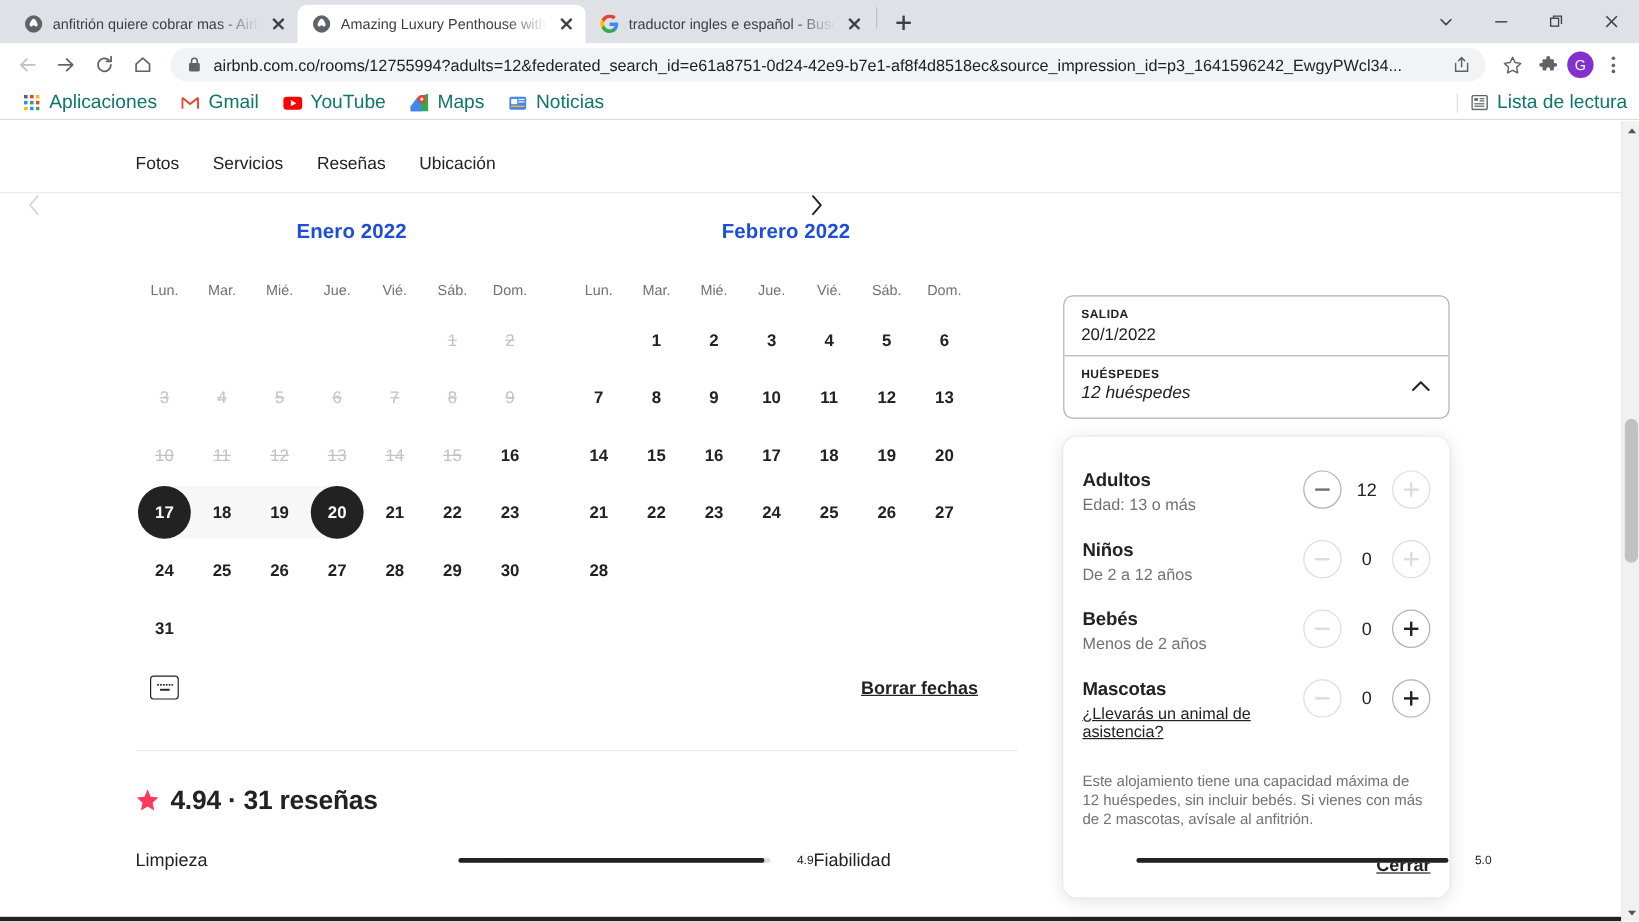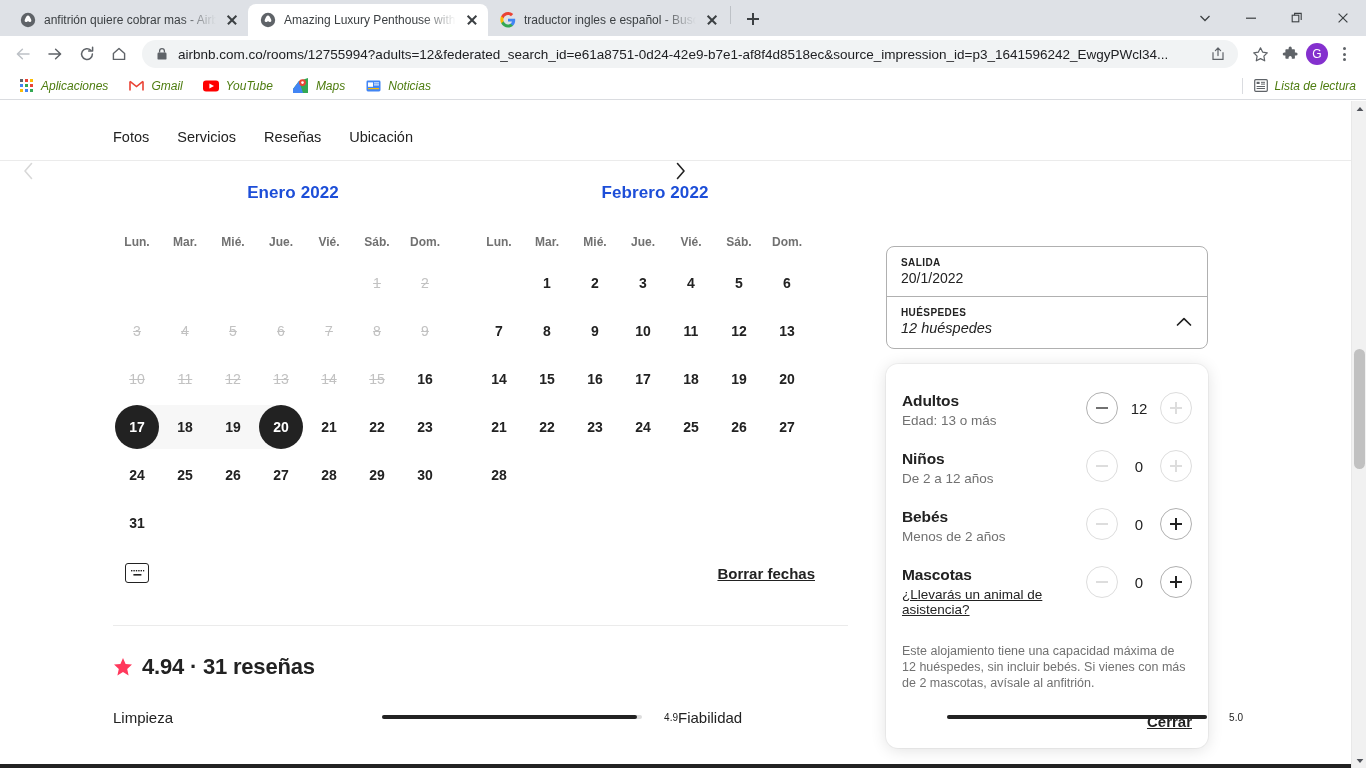--- a/index.html
+++ b/index.html
@@ -85,7 +85,7 @@
     padding: 0 10px; gap: 4px; border-bottom: 1px solid #dadce0;
   }
   .bm { display: flex; align-items: center; gap: 7px; padding: 3px 8px; border-radius: 4px; }
-  .bm-label { font-size: 12px; color: #4d7c0f; white-space: nowrap; font-style: italic; }
+  .bm-label { font-size: 16px; color: #0f766e; white-space: nowrap; }
   .bm-ico { width: 16px; height: 16px; flex: 0 0 16px; display: flex; align-items: center; justify-content: center; }
   .bm-right { margin-left: auto; display: flex; align-items: center; gap: 6px; }
   .bm-divider { width: 1px; height: 16px; background: #dadce0; margin-right: 4px; }

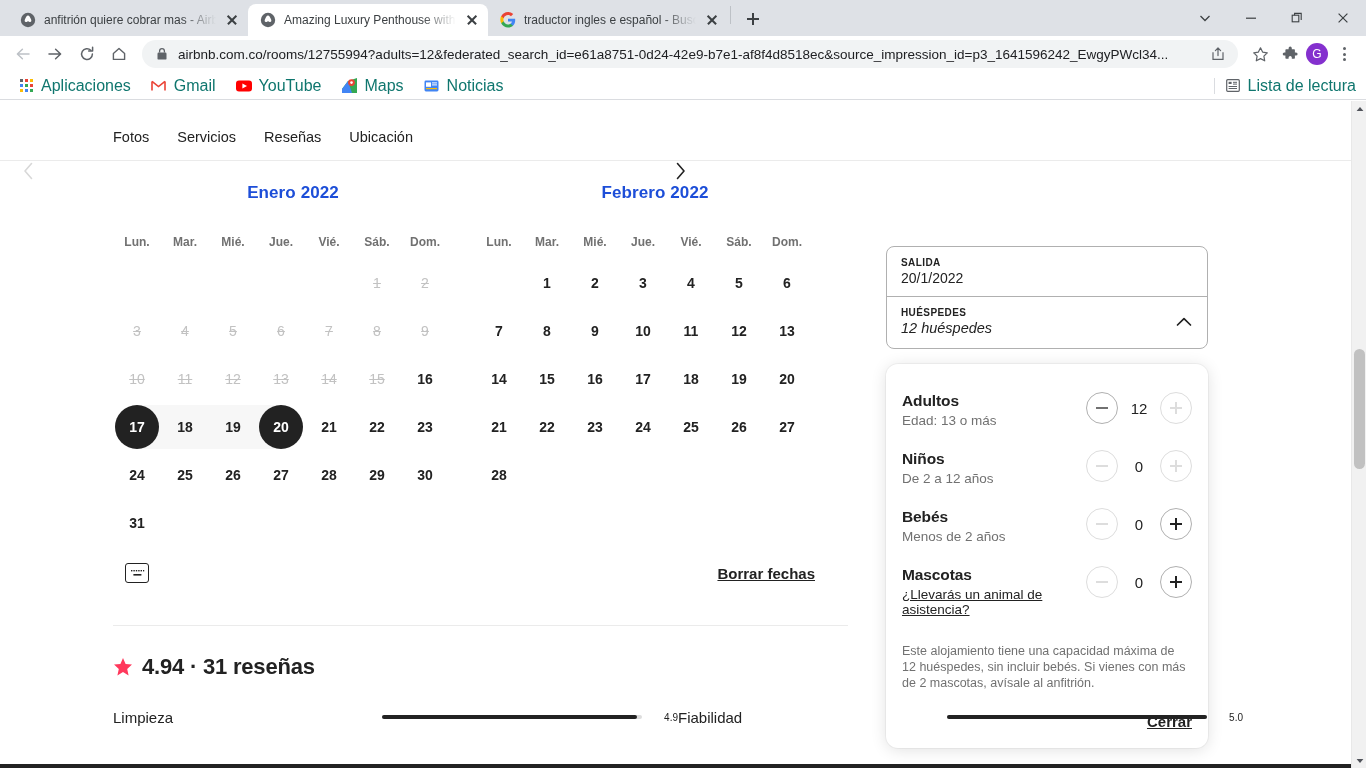--- a/index.html
+++ b/index.html
@@ -124,7 +124,7 @@
   .nav-arrow.prev { left: 14px; }
   .nav-arrow.next { left: 666px; }
 
-  .dow-row { display: grid; grid-template-columns: repeat(7, 48px); margin-bottom: 10px; font-weight: bold; }
+  .dow-row { display: grid; grid-template-columns: repeat(7, 48px); margin-bottom: 10px; }
   .dow { text-align: center; font-size: 12px; color: #717171; }
 
   .days { display: grid; grid-template-columns: repeat(7, 48px); grid-auto-rows: 48px; }

